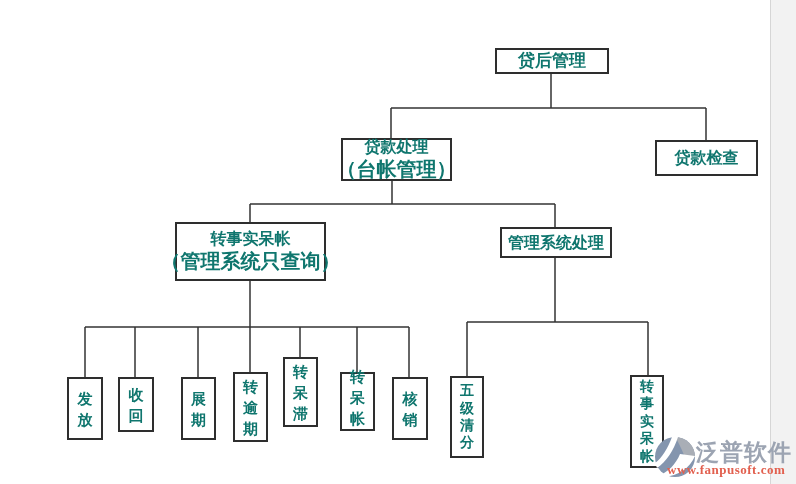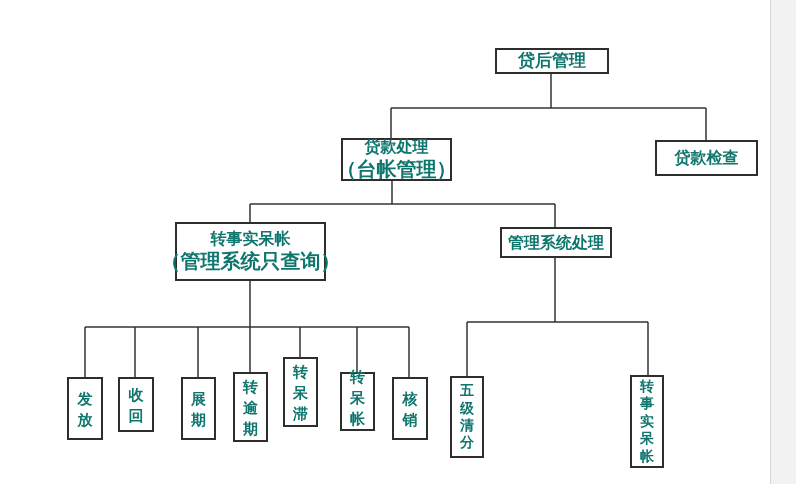--- a/index.html
+++ b/index.html
@@ -160,6 +160,16 @@
     <div class="vlabel compact">转事实呆帐</div>
   </div>
 
+  <div class="watermark">
+    <svg class="wm-logo" width="42" height="42" viewBox="0 0 42 42" aria-hidden="true">
+      <circle cx="21" cy="21" r="20" fill="#8495ae"></circle>
+      <path d="M21 1 A20 20 0 0 1 41 21 L30 19 C27 12 25 7 21 1 Z" fill="#a9aeb6"></path>
+      <path d="M18 1 C14 12 8 22 1 27 L3 32 C12 26 20 14 24 1 Z" fill="#ffffff"></path>
+      <path d="M41 20 L26 18 C22 28 14 36 6 39 L10 41 C24 40 36 32 41 20 Z" fill="#ffffff"></path>
+    </svg>
+    <div class="wm-brand">泛普软件</div>
+    <div class="wm-url">www.fanpusoft.com</div>
+  </div>
 
 </div>
 

